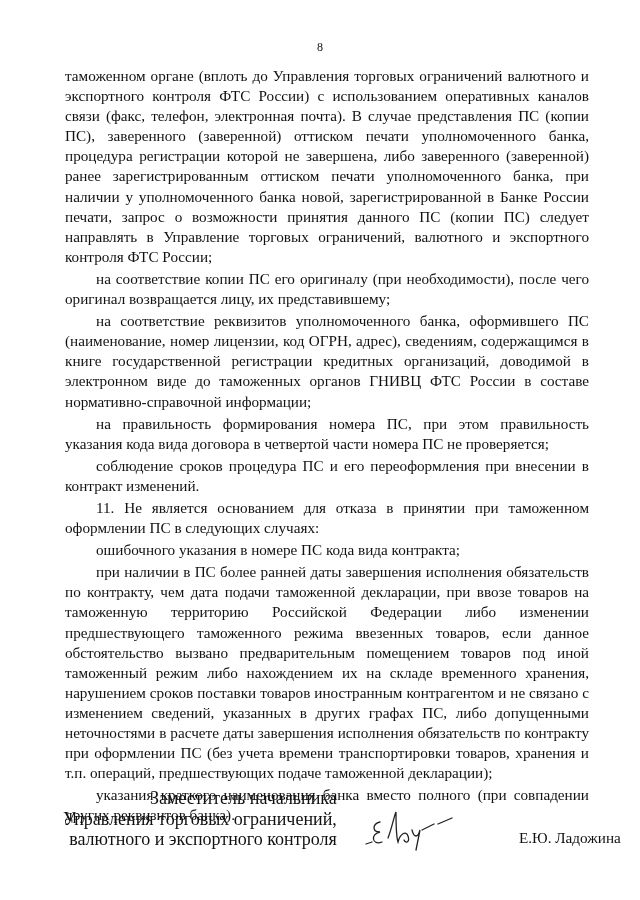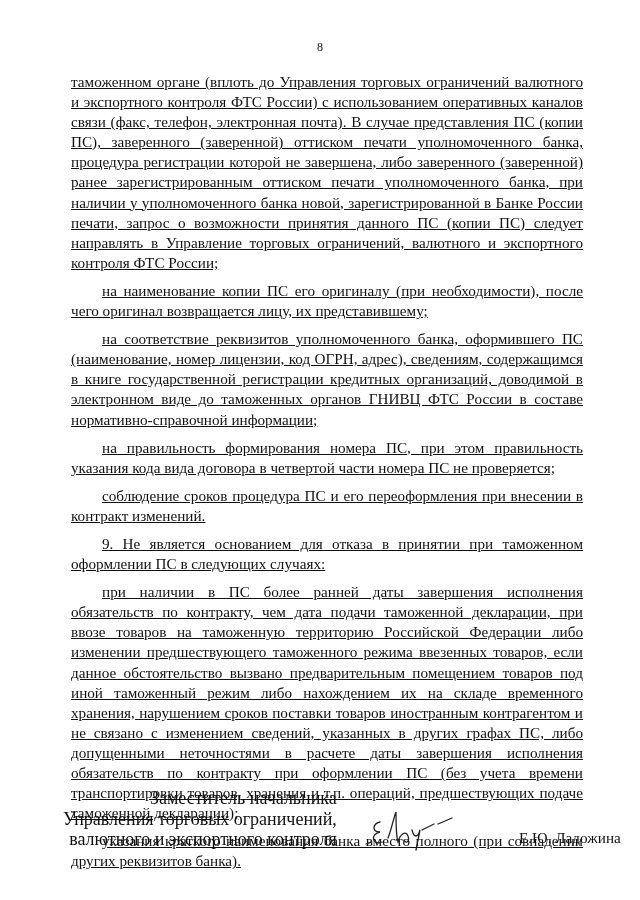--- a/index.html
+++ b/index.html
@@ -7,7 +7,7 @@
          font-family:"Liberation Serif","DejaVu Serif",serif; color:#111; }
   .page-num { position:absolute; top:40px; left:0; width:640px; text-align:center; font-size:12px; }
   .body { position:absolute; top:64px; left:63px; width:528px; font-size:15.2px; line-height:20.1px; }
-  .p { text-align:justify; margin:8px;text-decoration:underline; }
+  .p { text-align:justify; margin:2px; }
   .ind { text-indent:31px; }
   .sig { position:absolute; left:63px; top:788px; font-size:18px; line-height:20.5px;text-align:right; }
   .sig-name { position:absolute; left:519px; top:829px; font-size:15.2px; }

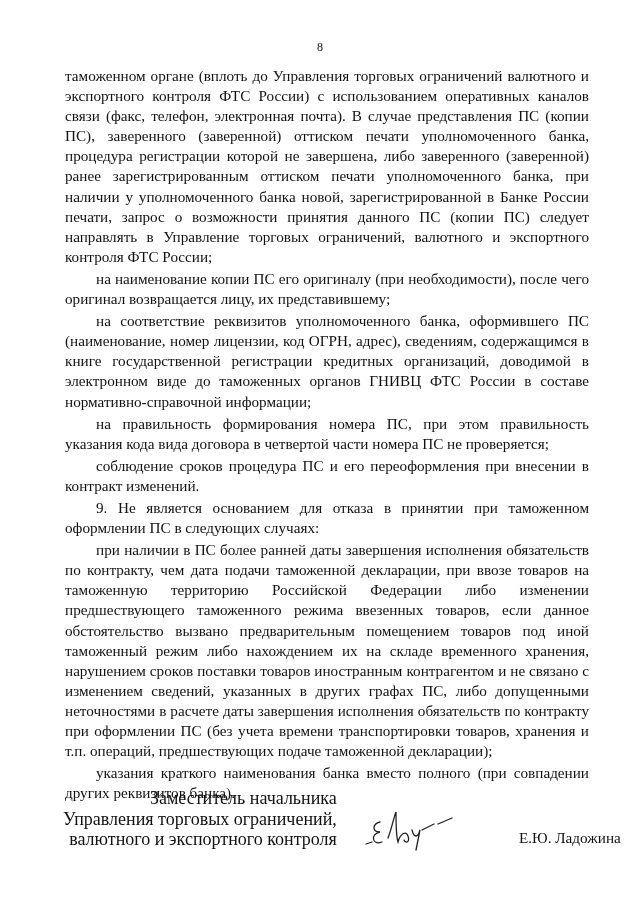--- a/index.html
+++ b/index.html
@@ -20,7 +20,7 @@
 
 <div class="body">
   <p class="p">таможенном органе (вплоть до Управления торговых ограничений валютного и экспортного контроля ФТС России) с использованием оперативных каналов связи (факс, телефон, электронная почта). В случае представления ПС (копии ПС), заверенного (заверенной) оттиском печати уполномоченного банка, процедура регистрации которой не завершена, либо заверенного (заверенной) ранее зарегистрированным оттиском печати уполномоченного банка, при наличии у уполномоченного банка новой, зарегистрированной в Банке России печати, запрос о возможности принятия данного ПС  (копии ПС) следует направлять в Управление торговых ограничений, валютного и экспортного контроля ФТС России;</p>
-  <p class="p ind">на наименование копии ПС его оригиналу (при необходимости), после чего оригинал возвращается лицу, их представившему;</p>
+  <p class="p ind">на соответствие копии ПС его оригиналу (при необходимости), после чего оригинал возвращается лицу, их представившему;</p>
   <p class="p ind">на соответствие реквизитов уполномоченного банка, оформившего ПС (наименование, номер лицензии, код ОГРН, адрес), сведениям, содержащимся в книге государственной регистрации кредитных организаций, доводимой в электронном виде до таможенных органов ГНИВЦ ФТС России в составе нормативно-справочной информации;</p>
   <p class="p ind">на правильность формирования номера ПС, при этом правильность указания кода вида договора в четвертой части номера ПС не проверяется;</p>
   <p class="p ind">соблюдение сроков процедура ПС и его  переоформления при внесении в контракт изменений.</p>

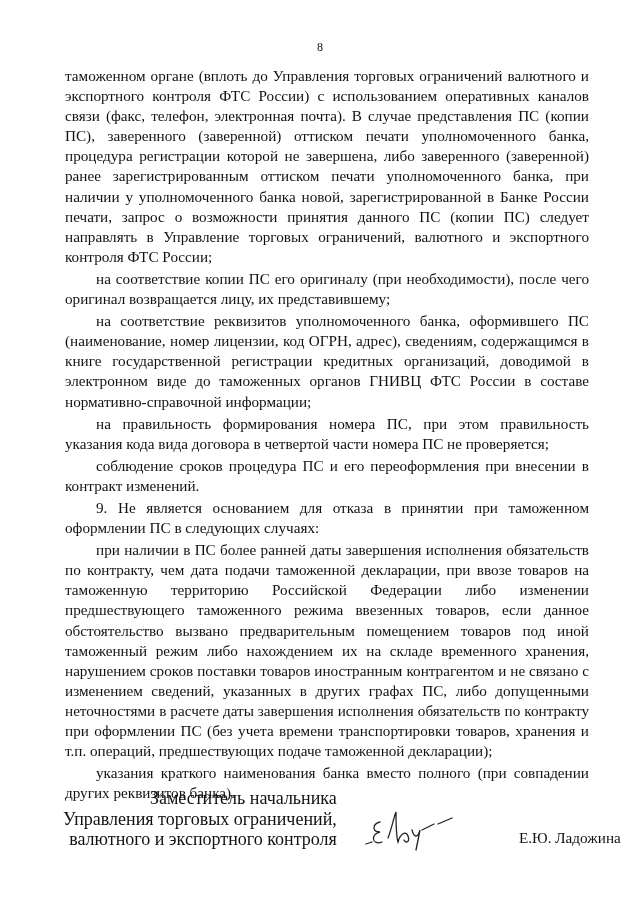--- a/index.html
+++ b/index.html
@@ -24,7 +24,7 @@
   <p class="p ind">на соответствие реквизитов уполномоченного банка, оформившего ПС (наименование, номер лицензии, код ОГРН, адрес), сведениям, содержащимся в книге государственной регистрации кредитных организаций, доводимой в электронном виде до таможенных органов ГНИВЦ ФТС России в составе нормативно-справочной информации;</p>
   <p class="p ind">на правильность формирования номера ПС, при этом правильность указания кода вида договора в четвертой части номера ПС не проверяется;</p>
   <p class="p ind">соблюдение сроков процедура ПС и его  переоформления при внесении в контракт изменений.</p>
-  <p class="p ind">9. Не является основанием для отказа в принятии при таможенном оформлении ПС в следующих случаях:</p>
+  <p class="p ind">11. Не является основанием для отказа в принятии при таможенном оформлении ПС в следующих случаях:</p>
   <p class="p ind">при наличии в ПС более ранней даты завершения исполнения обязательств по контракту, чем дата подачи таможенной декларации, при ввозе товаров на таможенную территорию Российской Федерации либо изменении предшествующего таможенного режима ввезенных товаров, если данное обстоятельство вызвано предварительным помещением товаров под иной таможенный режим либо нахождением их на складе временного хранения, нарушением сроков поставки товаров иностранным контрагентом и не связано с изменением сведений, указанных в других графах ПС, либо допущенными неточностями в расчете даты завершения исполнения обязательств по контракту при оформлении ПС (без учета времени транспортировки товаров, хранения и т.п. операций, предшествующих подаче таможенной декларации);</p>
   <p class="p ind">указания краткого наименования банка вместо полного (при совпадении других реквизитов банка).</p>
 </div>

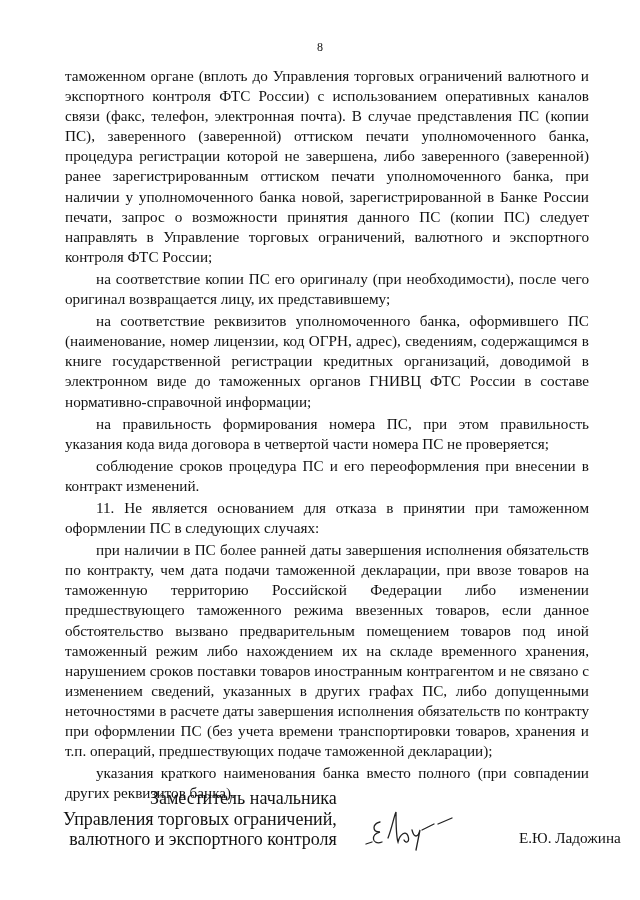--- a/index.html
+++ b/index.html
@@ -25,6 +25,7 @@
   <p class="p ind">на правильность формирования номера ПС, при этом правильность указания кода вида договора в четвертой части номера ПС не проверяется;</p>
   <p class="p ind">соблюдение сроков процедура ПС и его  переоформления при внесении в контракт изменений.</p>
   <p class="p ind">11. Не является основанием для отказа в принятии при таможенном оформлении ПС в следующих случаях:</p>
+  <p class="p ind">ошибочного указания в номере ПС кода вида контракта;</p>
   <p class="p ind">при наличии в ПС более ранней даты завершения исполнения обязательств по контракту, чем дата подачи таможенной декларации, при ввозе товаров на таможенную территорию Российской Федерации либо изменении предшествующего таможенного режима ввезенных товаров, если данное обстоятельство вызвано предварительным помещением товаров под иной таможенный режим либо нахождением их на складе временного хранения, нарушением сроков поставки товаров иностранным контрагентом и не связано с изменением сведений, указанных в других графах ПС, либо допущенными неточностями в расчете даты завершения исполнения обязательств по контракту при оформлении ПС (без учета времени транспортировки товаров, хранения и т.п. операций, предшествующих подаче таможенной декларации);</p>
   <p class="p ind">указания краткого наименования банка вместо полного (при совпадении других реквизитов банка).</p>
 </div>

